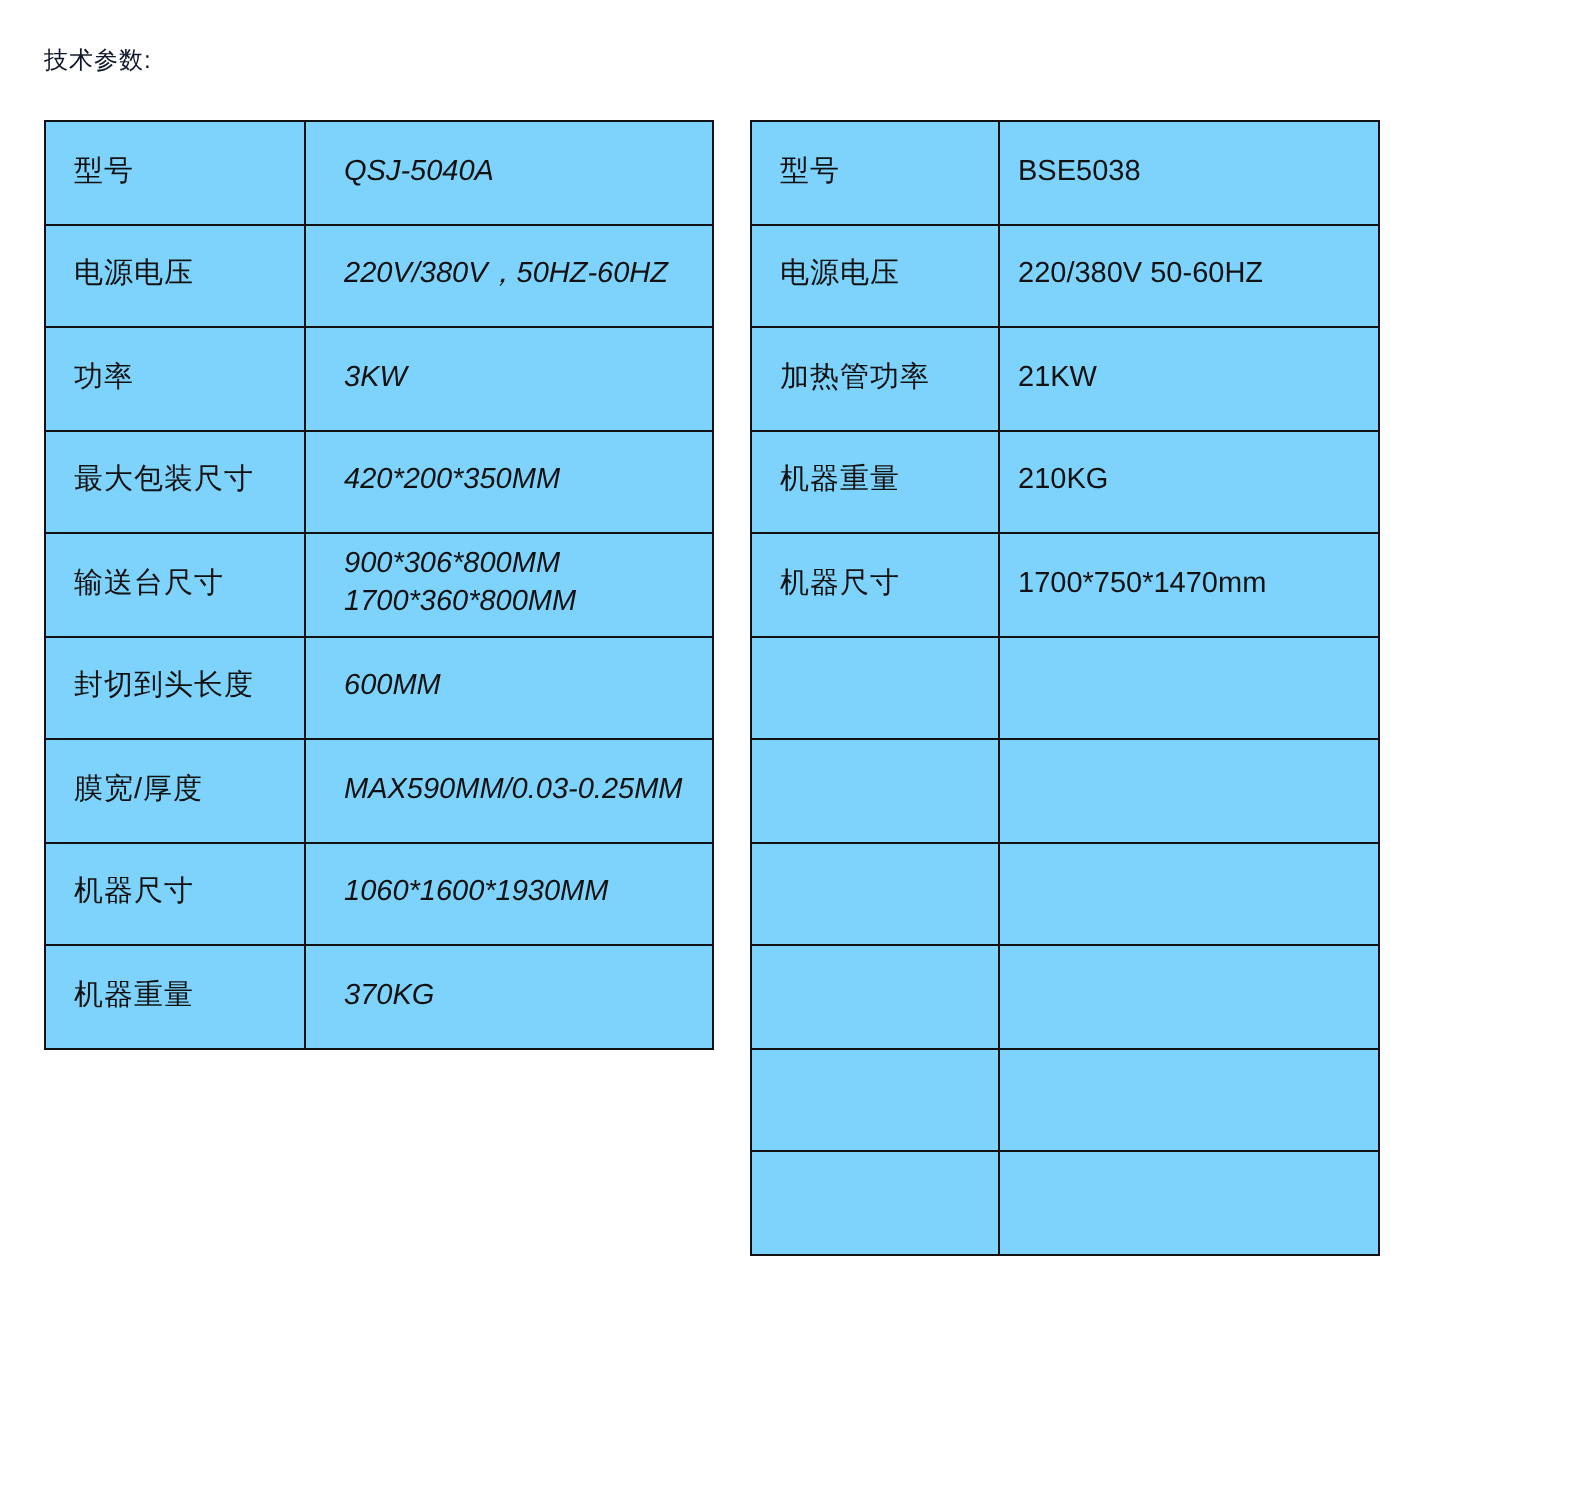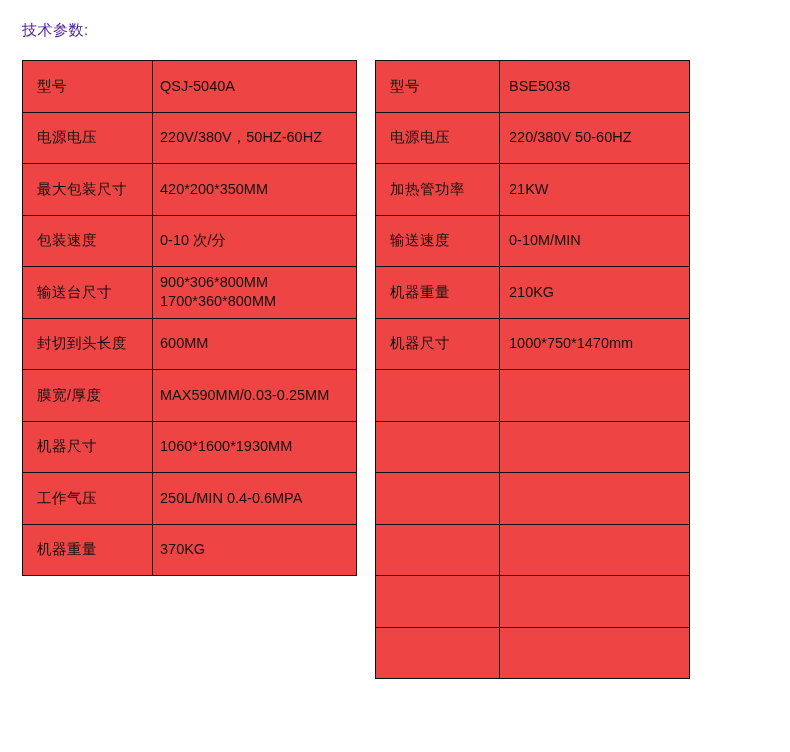--- a/index.html
+++ b/index.html
@@ -24,9 +24,9 @@
     position: absolute;
     left: 22px;
     top: 20px;
-    font-size: 15px;
+    font-size: 12px;
     line-height: 20px;
-    color: #4c1d95;
+    color: #0f172a;
     letter-spacing: 0.5px;
   }
   .tables {

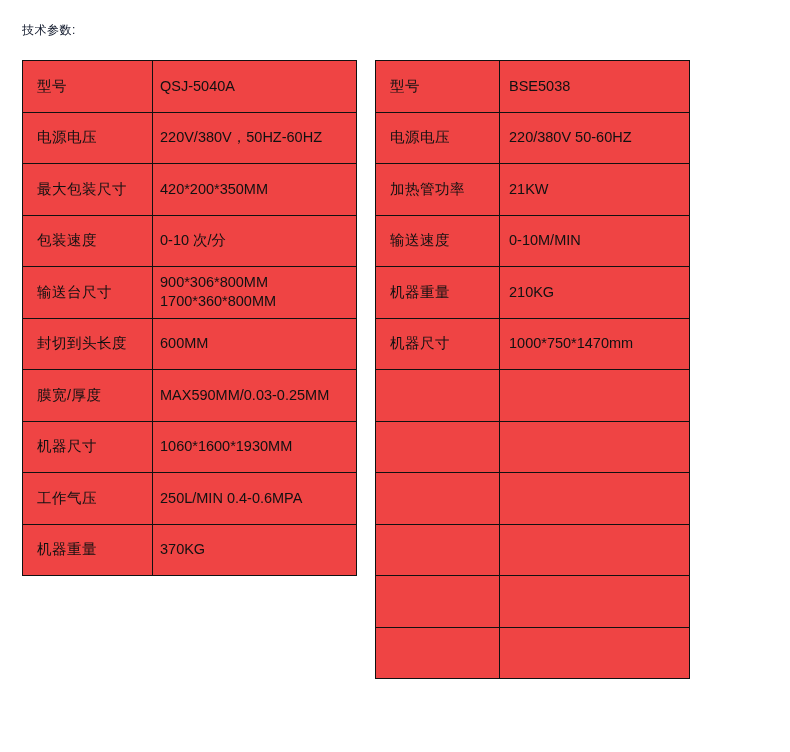--- a/index.html
+++ b/index.html
@@ -41,7 +41,7 @@
   table.spec {
     border-collapse: collapse;
     table-layout: fixed;
-    background: #ef4444;
+    background: #7dd3fc;
   }
   table.spec td {
     border: 1px solid #111;

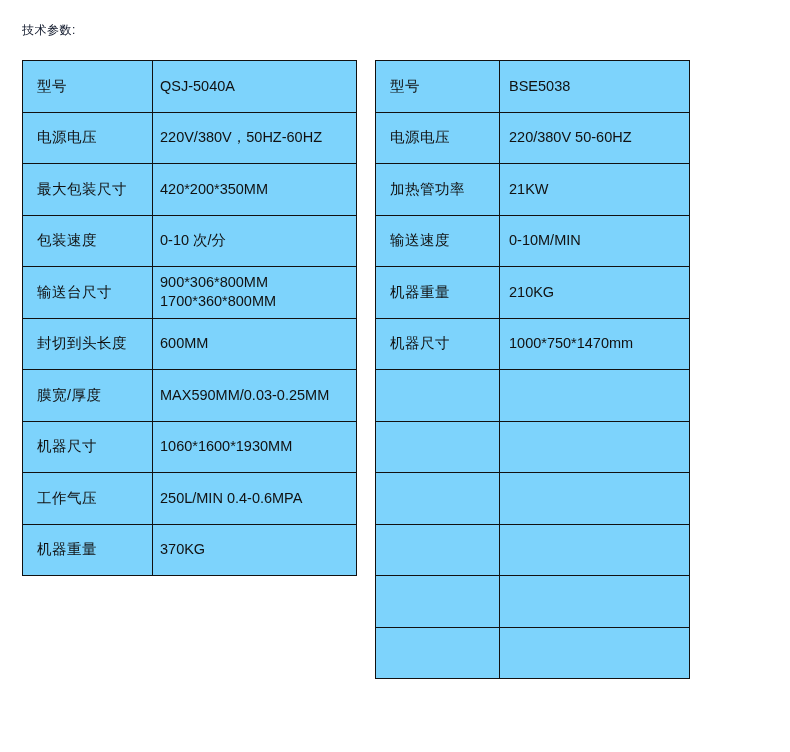--- a/index.html
+++ b/index.html
@@ -64,7 +64,8 @@
     letter-spacing: 0.5px;
   }
   #table-left td.value {
-    padding-left: 7px;
+    padding-left: 19px;
+    font-style: italic;
   }
   #table-left tr { height: 51.5px; }
 

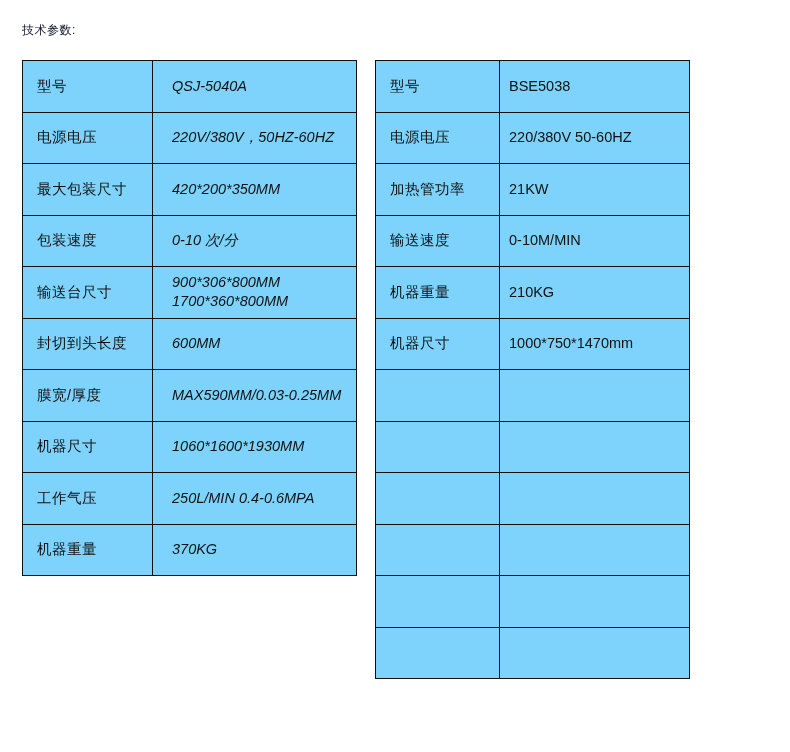--- a/index.html
+++ b/index.html
@@ -114,6 +114,10 @@
           <td class="value">220V/380V，50HZ-60HZ</td>
         </tr>
         <tr>
+          <td class="label">功率</td>
+          <td class="value">3KW</td>
+        </tr>
+        <tr>
           <td class="label">最大包装尺寸</td>
           <td class="value">420*200*350MM</td>
         </tr>

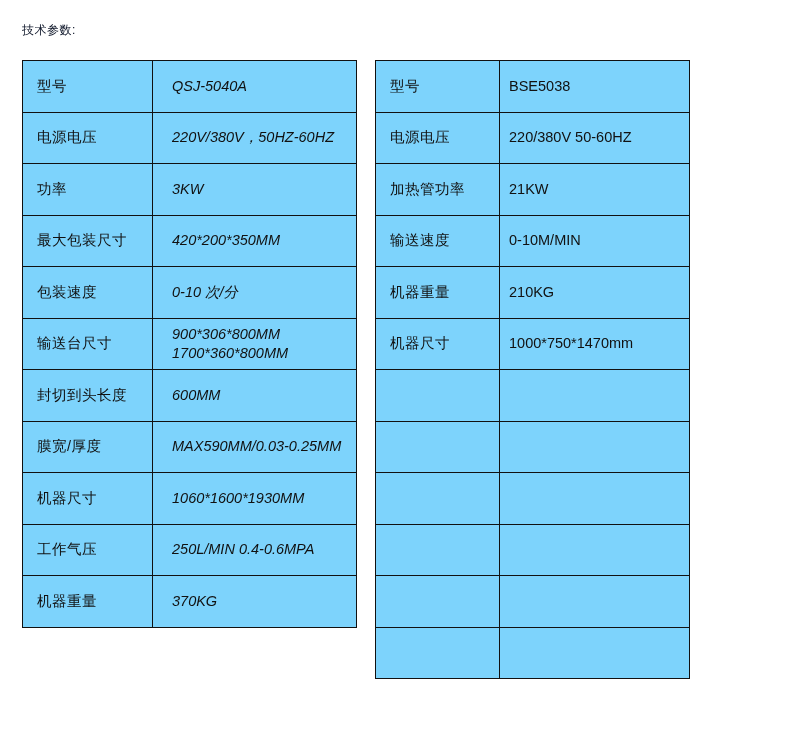--- a/index.html
+++ b/index.html
@@ -172,10 +172,6 @@
           <td class="value">21KW</td>
         </tr>
         <tr>
-          <td class="label">输送速度</td>
-          <td class="value">0-10M/MIN</td>
-        </tr>
-        <tr>
           <td class="label">机器重量</td>
           <td class="value">210KG</td>
         </tr>

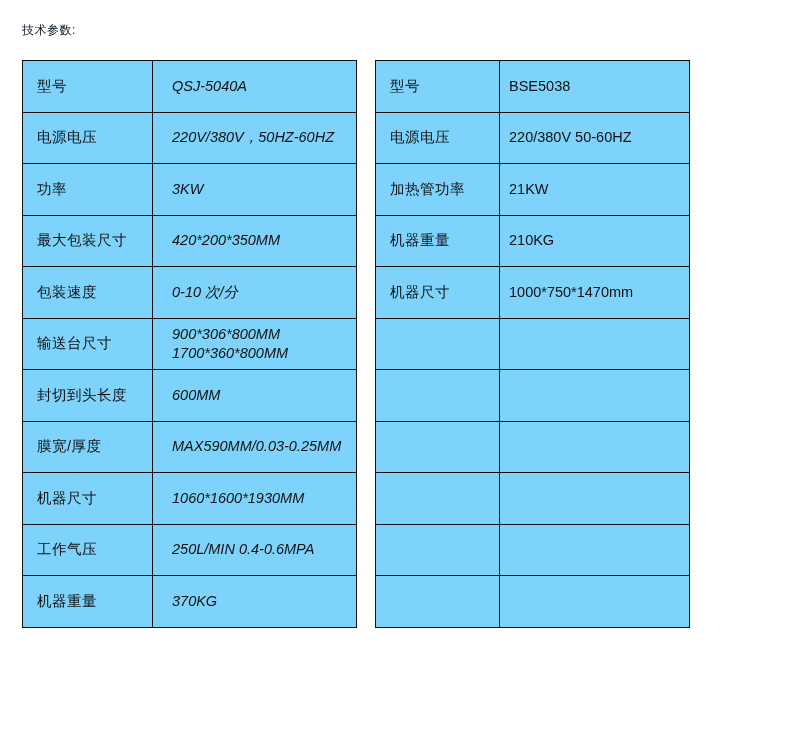--- a/index.html
+++ b/index.html
@@ -122,10 +122,6 @@
           <td class="value">420*200*350MM</td>
         </tr>
         <tr>
-          <td class="label">包装速度</td>
-          <td class="value">0-10 次/分</td>
-        </tr>
-        <tr>
           <td class="label">输送台尺寸</td>
           <td class="value multi">900*306*800MM
 1700*360*800MM</td>

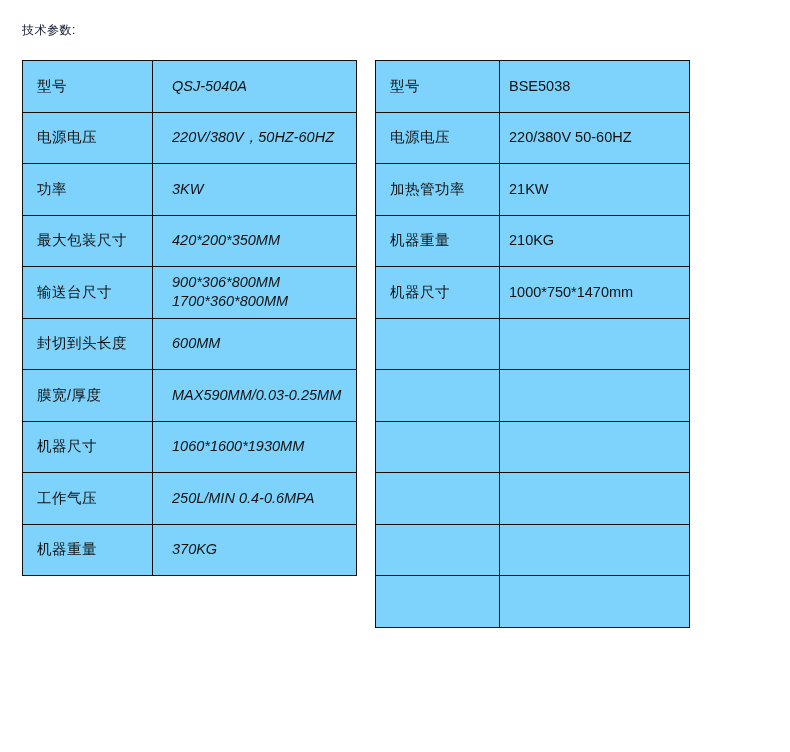--- a/index.html
+++ b/index.html
@@ -173,7 +173,7 @@
         </tr>
         <tr>
           <td class="label">机器尺寸</td>
-          <td class="value">1000*750*1470mm</td>
+          <td class="value">1700*750*1470mm</td>
         </tr>
         <tr>
           <td class="label empty"></td>

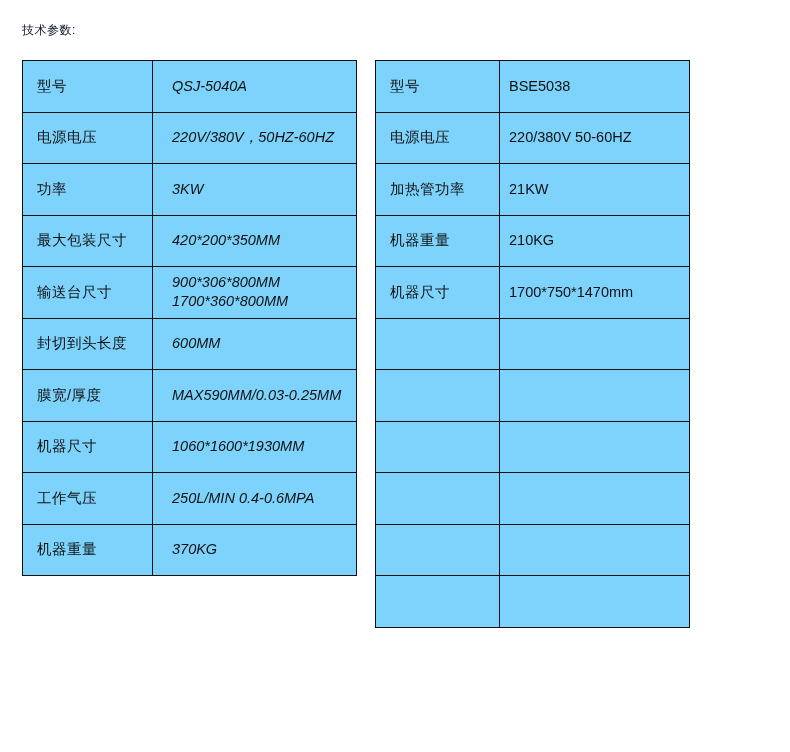--- a/index.html
+++ b/index.html
@@ -139,10 +139,6 @@
           <td class="value">1060*1600*1930MM</td>
         </tr>
         <tr>
-          <td class="label">工作气压</td>
-          <td class="value">250L/MIN  0.4-0.6MPA</td>
-        </tr>
-        <tr>
           <td class="label">机器重量</td>
           <td class="value">370KG</td>
         </tr>

